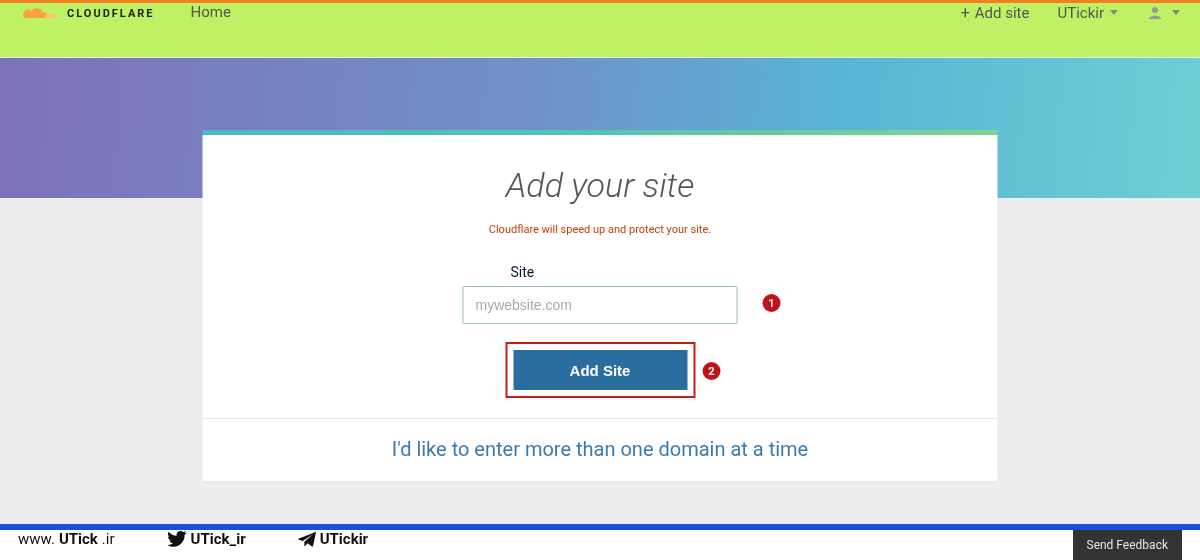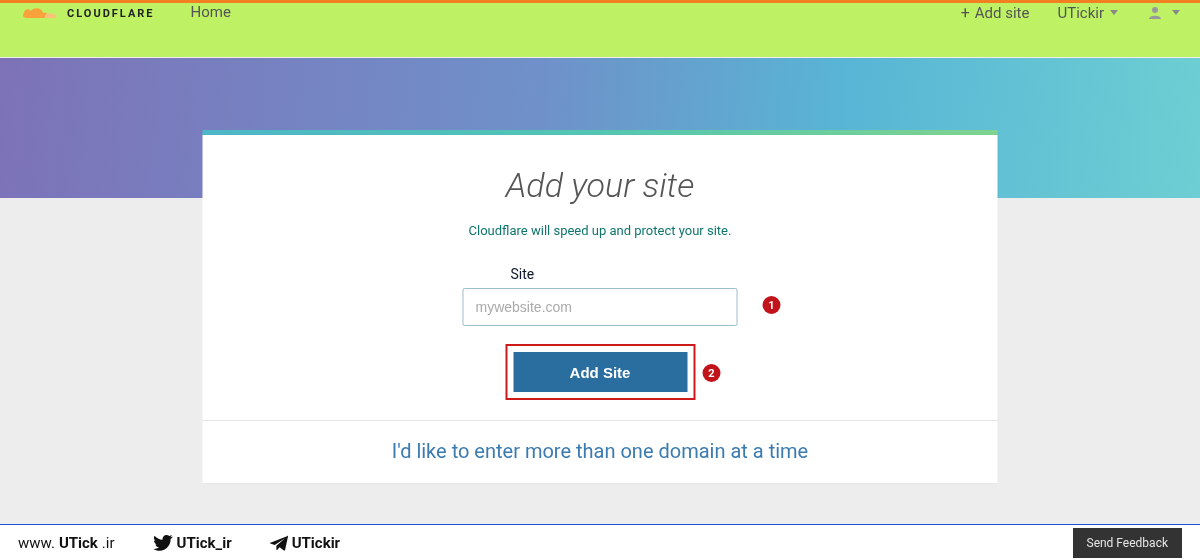--- a/index.html
+++ b/index.html
@@ -66,7 +66,7 @@
       margin-bottom: 18px;
       font-style: italic;
     }
-    .subtitle { font-size: 13px; color: #0f766e; margin-bottom: 28px; }
+    .subtitle { font-size: 11px; color: #c2410c; margin-bottom: 28px; }
     .field-wrap { width: 275px; margin: 0 auto; text-align: left; position: relative; }
     .field-label { font-size: 14px; color: #0f172a; margin-bottom: 6px; display: block; margin-left: 48px; }
     .site-input {

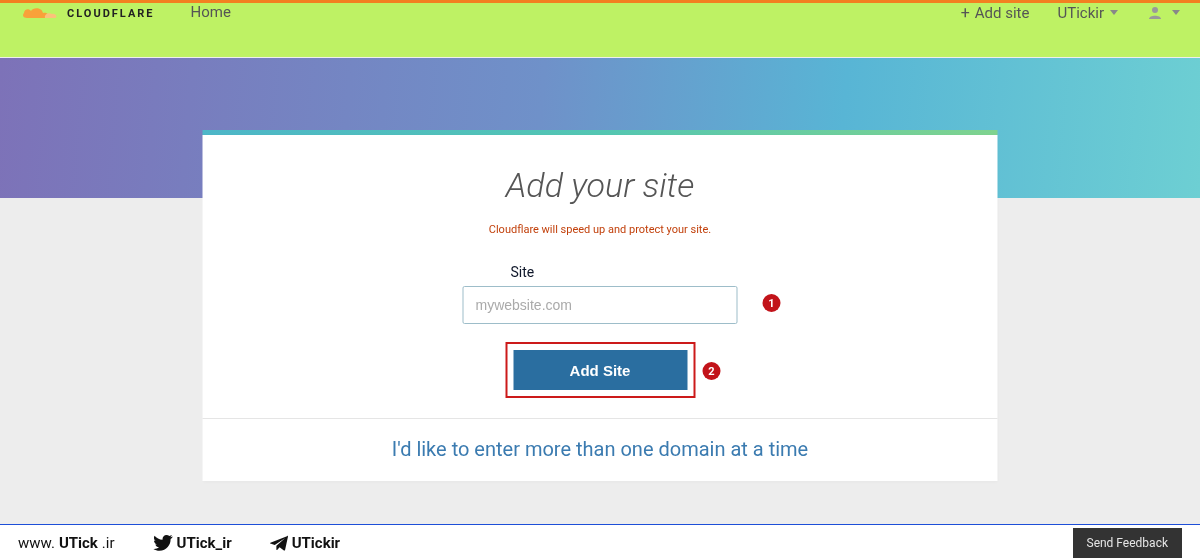--- a/index.html
+++ b/index.html
@@ -126,12 +126,12 @@
       height: 36px;
       background: #fff;
       display: flex;
-      align-items: center;
+      align-items: flex-start;
       padding: 0 18px;
-      gap: 38px;
+      gap: 52px;
       font-size: 15px;
       color: #111;
-      border-top: 1px solid #1d4ed8;
+      border-top: 6px solid #1d4ed8;
     }
     .footer .brand { display: flex; align-items: center; gap: 4px; font-weight: 600; }
     .footer .thin { font-weight: 400; }

